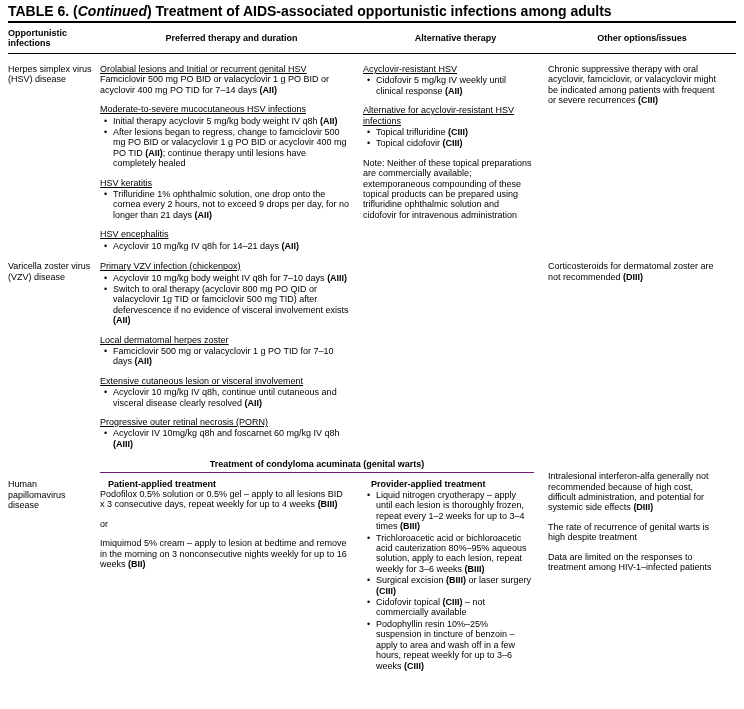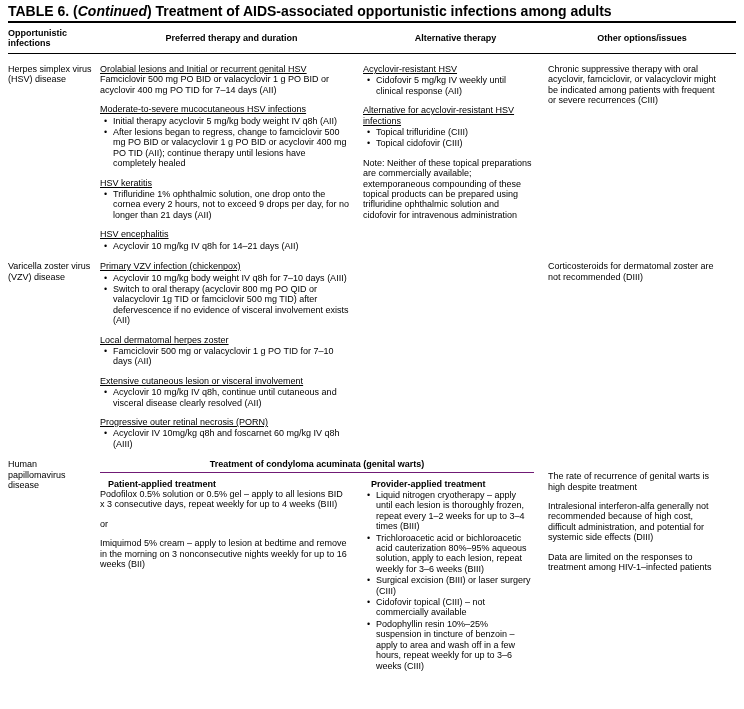--- a/index.html
+++ b/index.html
@@ -33,7 +33,7 @@
   .blk.heading { text-decoration: underline; }
   .blk.boldhead { font-weight: bold; padding-left: 8px; }
   .blk.or { }
-  b { font-weight: normal; }
+  b { font-weight: bold; }
   
   .row.hpv { grid-template-rows: auto auto; }
   .row.hpv .c1 { grid-column: 1; grid-row: 1 / span 2; }

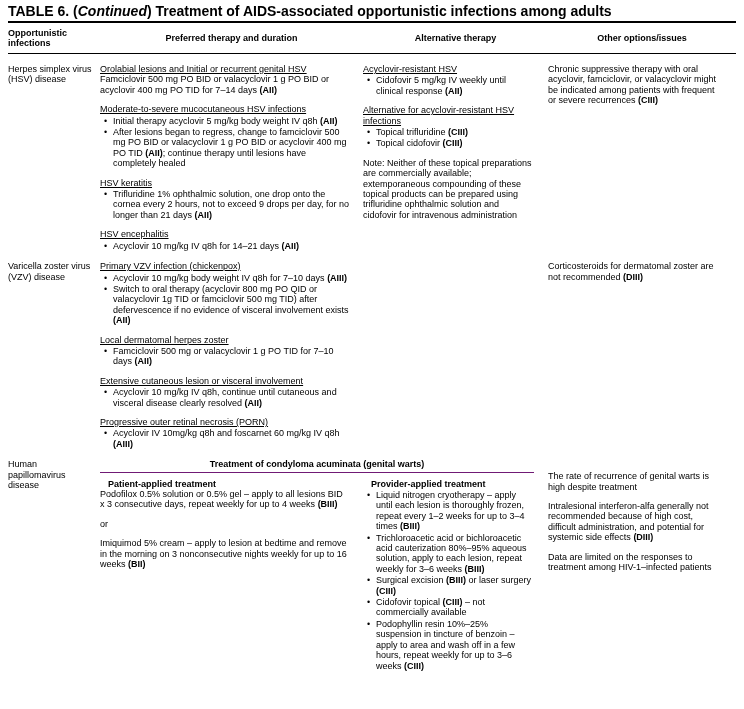--- a/index.html
+++ b/index.html
@@ -36,7 +36,7 @@
   b { font-weight: bold; }
   
   .row.hpv { grid-template-rows: auto auto; }
-  .row.hpv .c1 { grid-column: 1; grid-row: 1 / span 2; }
+  .row.hpv .c1 { grid-column: 1; grid-row: 1 / span 2; margin-top: 20px; }
   .row.hpv .span-head {
     grid-column: 2 / 4; grid-row: 1;
     font-weight: bold; text-align: center;

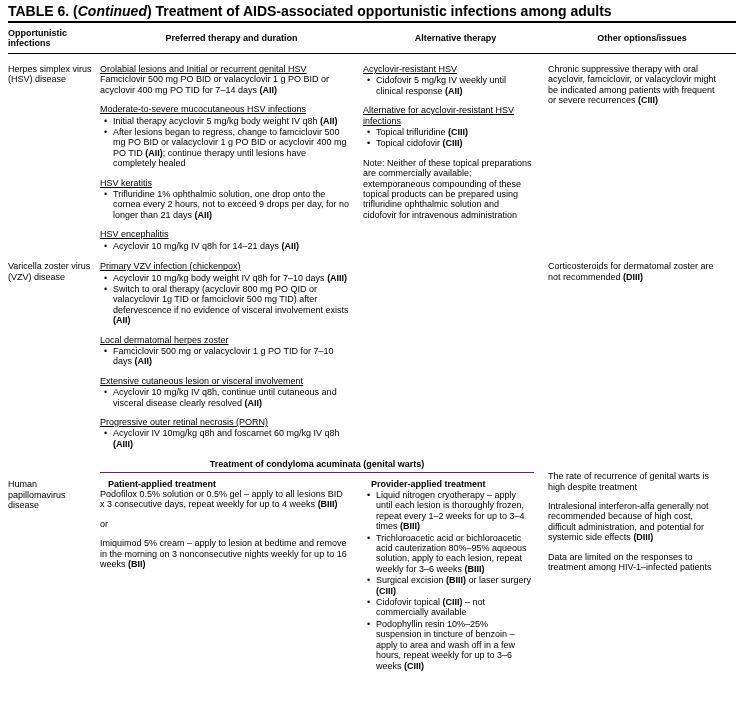--- a/index.html
+++ b/index.html
@@ -129,8 +129,8 @@
         <div class="blk bullet">Podophyllin resin 10%–25% suspension in tincture of benzoin – apply to area and wash off in a few hours, repeat weekly for up to 3–6 weeks <b>(CIII)</b></div>
       </div>
     <div class="cell c4">
+        <div class="blk para">Intralesional interferon-alfa generally not recommended because of high cost, difficult administration, and potential for systemic side effects <b>(DIII)</b></div>
         <div class="blk para">The rate of recurrence of genital warts is high despite treatment</div>
-        <div class="blk para">Intralesional interferon-alfa generally not recommended because of high cost, difficult administration, and potential for systemic side effects <b>(DIII)</b></div>
         <div class="blk para">Data are limited on the responses to treatment among HIV-1–infected patients</div>
       </div>
   </div>

